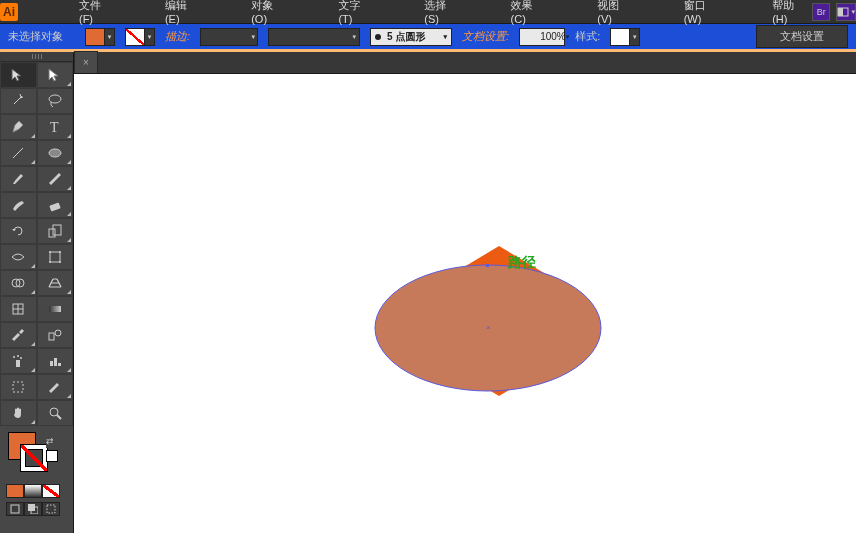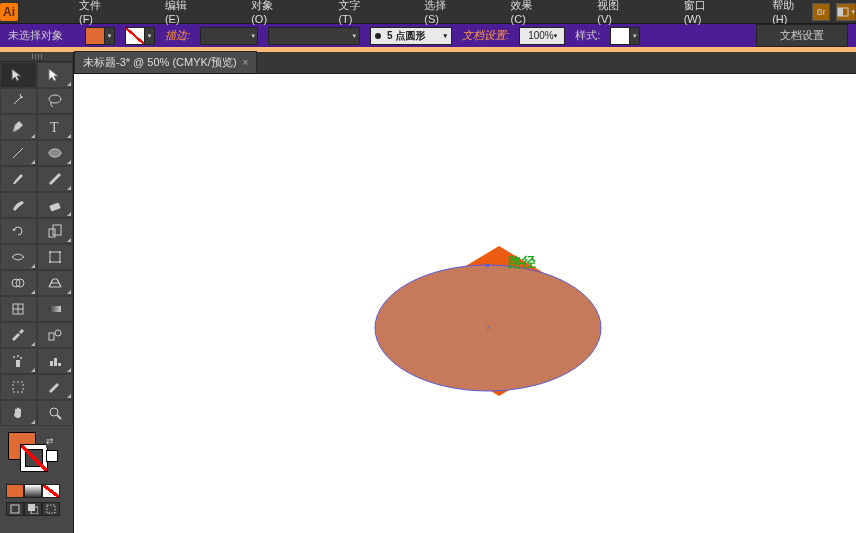--- a/index.html
+++ b/index.html
@@ -8,7 +8,7 @@
   .ai-logo { width:26px; height:18px; background:#ff7a00; color:#5a2a00; font-weight:bold; font-size:12px; display:flex; align-items:center; justify-content:center; border-radius:2px; margin-right:8px; }
   .menu-item { padding:4px 8px; color:#ddd; cursor:pointer;margin-left:45px; }
   .menu-spacer { flex:1; }
-  .menu-iconbtn { width:26px; height:18px; border:1px solid #555; margin-left:6px; background:#a16207; display:flex; align-items:center; justify-content:center; font-size:9px;}
+  .menu-iconbtn { width:26px; height:18px; border:1px solid #555; margin-left:6px; background:#4c1d95; display:flex; align-items:center; justify-content:center; font-size:9px;}
   .controlbar { height:28px; background:#4c1d95; display:flex; align-items:center; padding:0 8px; gap:10px; border-bottom:5px solid #fdba74; }
   .ctrl-label { color:#ccc; font-size:11px; }
   .ctrl-label.orange { color:#ff9a3a;font-style:italic; }

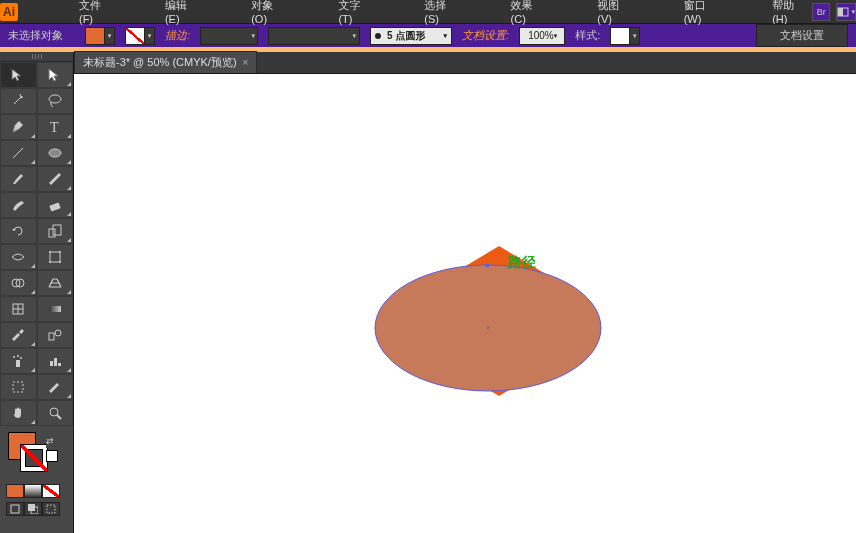--- a/index.html
+++ b/index.html
@@ -9,7 +9,7 @@
   .menu-item { padding:4px 8px; color:#ddd; cursor:pointer;margin-left:45px; }
   .menu-spacer { flex:1; }
   .menu-iconbtn { width:26px; height:18px; border:1px solid #555; margin-left:6px; background:#4c1d95; display:flex; align-items:center; justify-content:center; font-size:9px;}
-  .controlbar { height:28px; background:#4c1d95; display:flex; align-items:center; padding:0 8px; gap:10px; border-bottom:5px solid #fdba74; }
+  .controlbar { height:28px; background:#1d4ed8; display:flex; align-items:center; padding:0 8px; gap:10px; border-bottom:3px solid #fdba74; }
   .ctrl-label { color:#ccc; font-size:11px; }
   .ctrl-label.orange { color:#ff9a3a;font-style:italic; }
   .swatch { width:20px; height:18px; border:1px solid #222; }

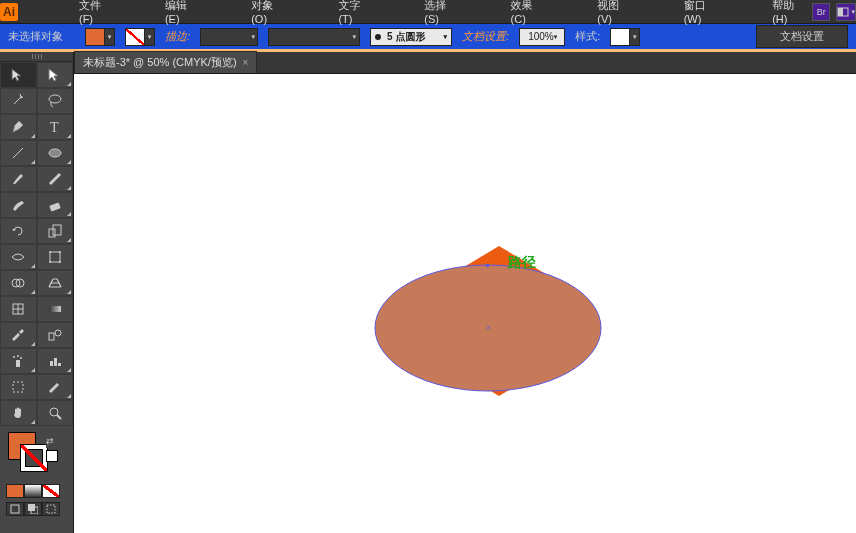--- a/index.html
+++ b/index.html
@@ -21,7 +21,7 @@
   .stroke-dd { width:92px; height:18px; background:#3a3a3a; border:1px solid #222; }
   .brush-dd { width:82px; height:18px; background:#e9e9e9; border:1px solid #222; display:flex; align-items:center; padding:0 4px; color:#222; font-size:10px;font-weight:bold;}
   .brush-dd .dot { width:6px; height:6px; border-radius:50%; background:#222; margin-right:6px;}
-  .opacity-box { width:46px; height:18px; background:#e9e9e9; border:1px solid #222; color:#222; font-size:10px; display:flex; align-items:center; padding:0 8px;}
+  .opacity-box { width:46px; height:18px; background:#e9e9e9; border:1px solid #222; color:#222; font-size:10px; display:flex; align-items:center; padding:0 20px;}
   .swatch.white { background:#fff;}
   .docset-btn { padding:3px 23px; background:#3a3a3a; border:1px solid #222; margin-left:auto; }
   .tabbar { position:absolute; top:52px; left:74px; right:0; height:22px; background:#373737; display:flex; align-items:flex-end; border-bottom:1px solid #1a1a1a;}

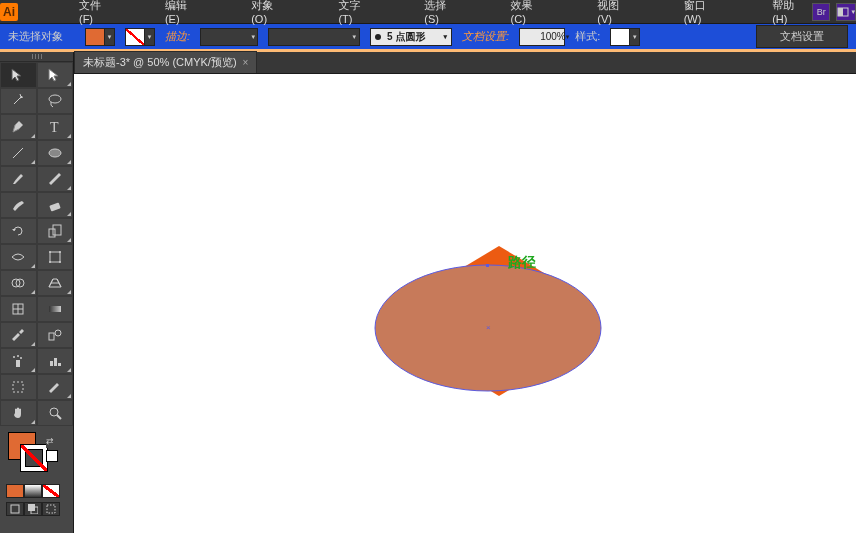--- a/index.html
+++ b/index.html
@@ -115,7 +115,6 @@
 
 <div class="tabbar">
   <div class="tab">
-    <span>未标题-3* @ 50% (CMYK/预览)</span>
     <span class="x">×</span>
   </div>
 </div>

